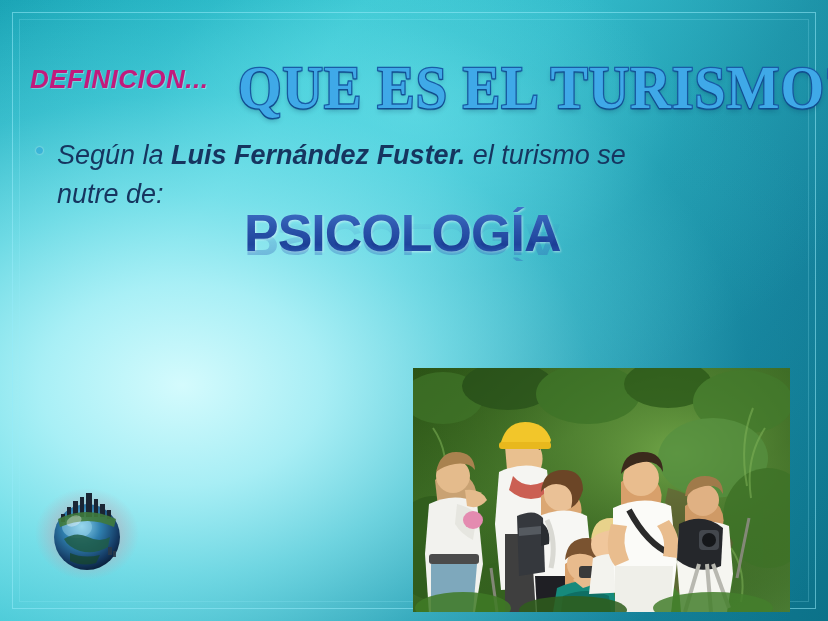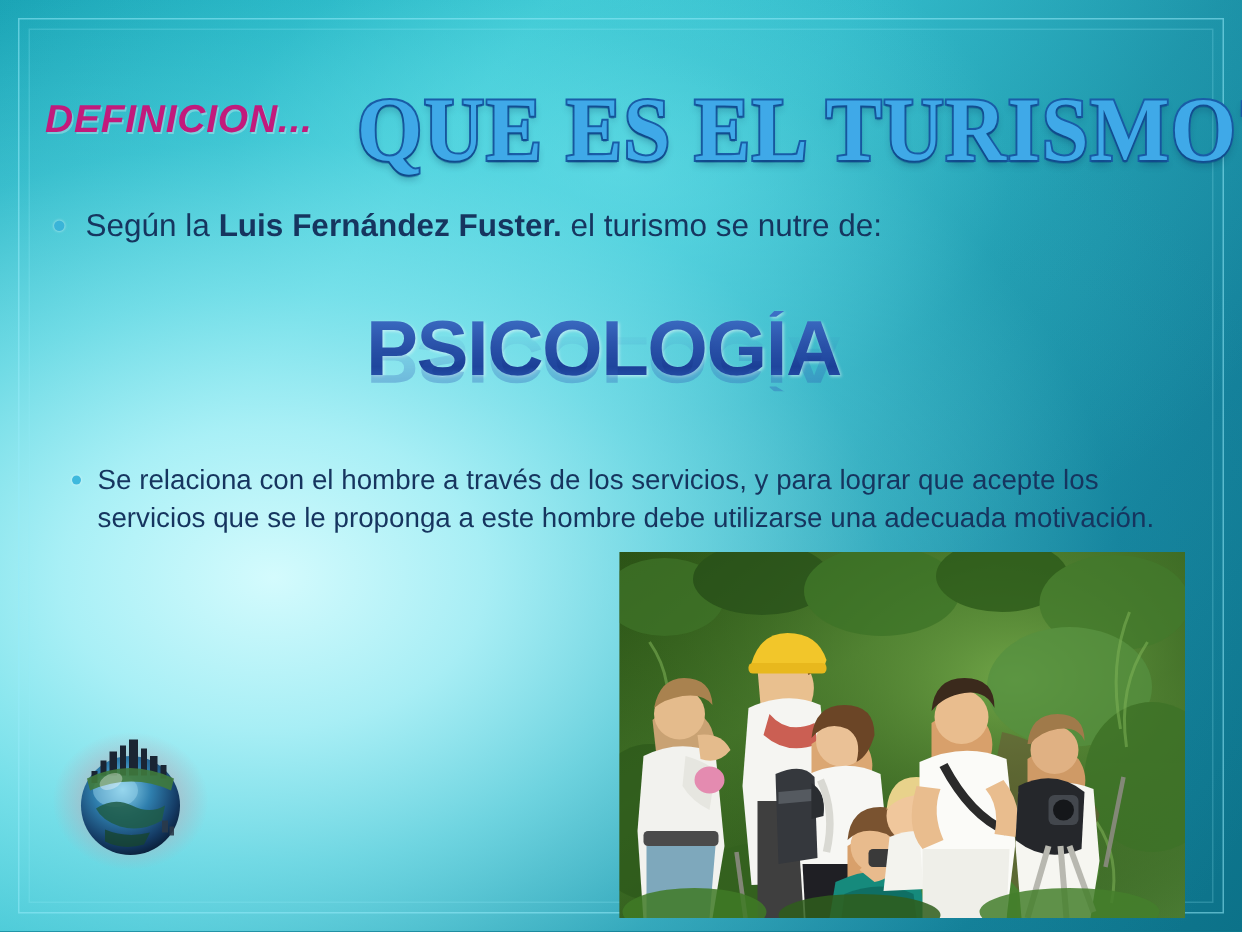--- a/index.html
+++ b/index.html
@@ -112,9 +112,10 @@
 
   #b1 { left: 36px; top: 136px; width: 600px; }
   #b1 .bullet-text {
-    font-size: 21px;
+    font-size: 27px;
     line-height: 1.45;
     font-weight: 500;
+    font-style: italic;
   }
   #b1 .bullet-text b { font-weight: bold; }
 

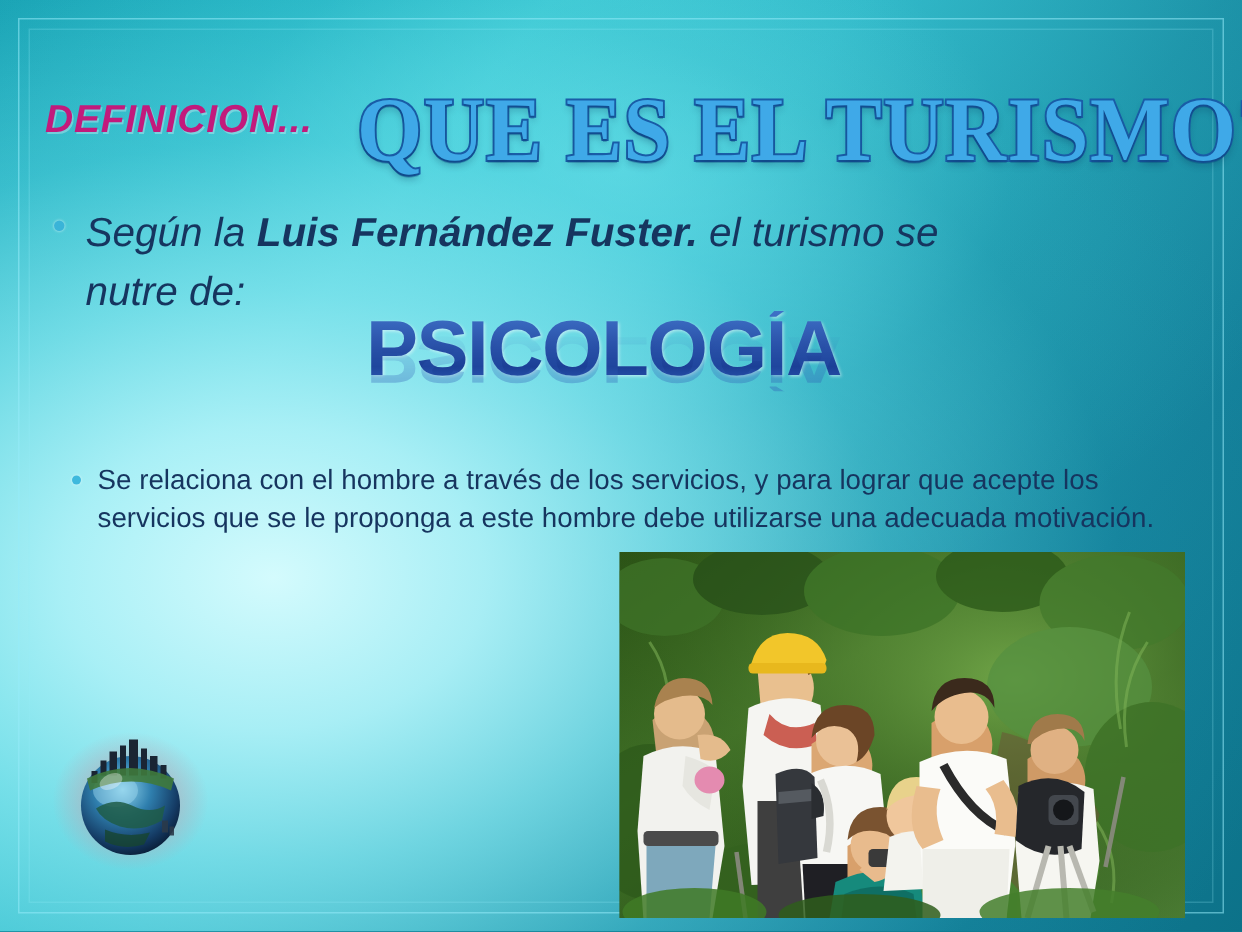--- a/index.html
+++ b/index.html
@@ -211,10 +211,6 @@
     <div class="psico-reflect">PSICOLOGÍA</div>
   </div>
 
-  <div class="bullet-row" id="b2">
-    <span class="bullet-dot"></span>
-    <span class="bullet-text">Se relaciona con el hombre a través de los servicios, y para lograr que acepte los servicios que se le proponga a este hombre debe utilizarse una adecuada motivación.</span>
-  </div>
 
   <div class="photo">
     <svg viewBox="0 0 377 244" preserveAspectRatio="none">

